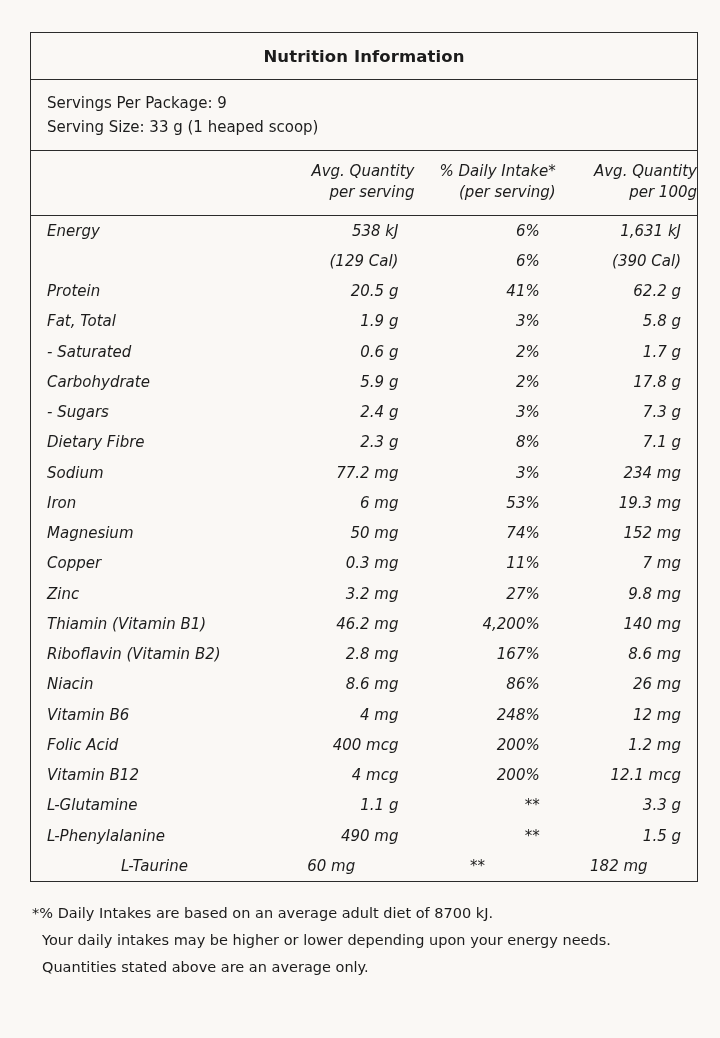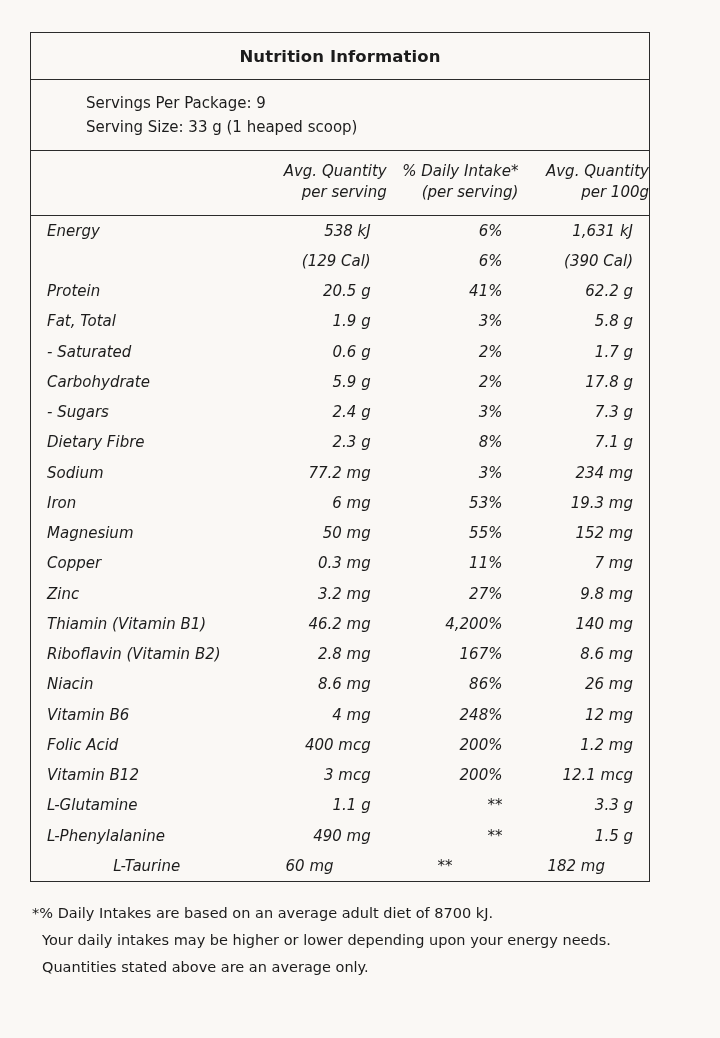--- a/index.html
+++ b/index.html
@@ -24,7 +24,7 @@
   .panel {
     border: 1px solid #2b2b2b;
     box-sizing: border-box;
-    width: 620px;
+    width: 668px;
   }
   .panel-title {
     text-align: center;

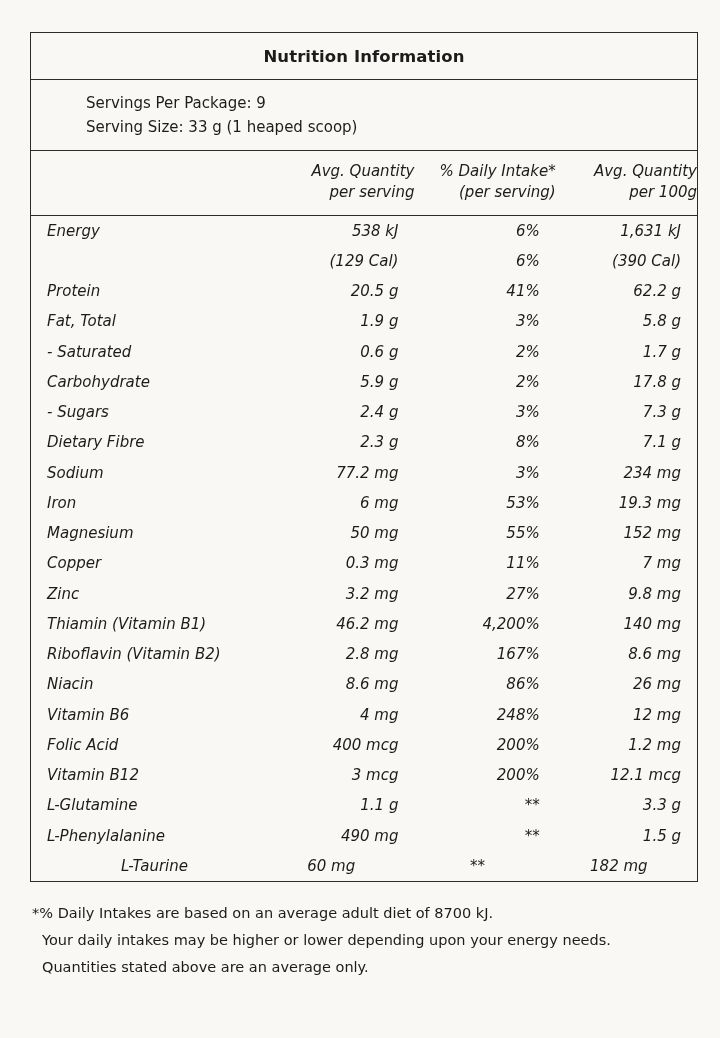--- a/index.html
+++ b/index.html
@@ -41,7 +41,6 @@
   .servings div {
     font-size: 15px;
     line-height: 1.6;
-    margin-left: 39px;
   }
   table.nutr {
     width: 100%;

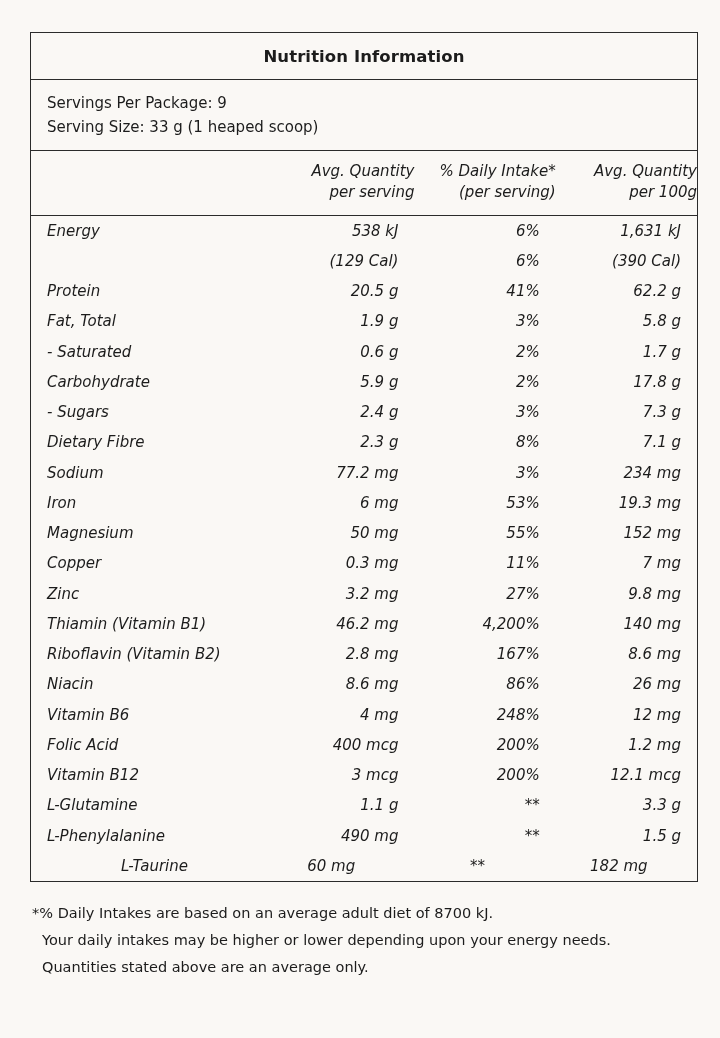--- a/index.html
+++ b/index.html
@@ -193,7 +193,7 @@
           <tr>
             <td class="n">Magnesium</td>
             <td class="v">50 mg</td>
-            <td class="v">55%</td>
+            <td class="v">74%</td>
             <td class="v">152 mg</td>
           </tr>
           <tr>

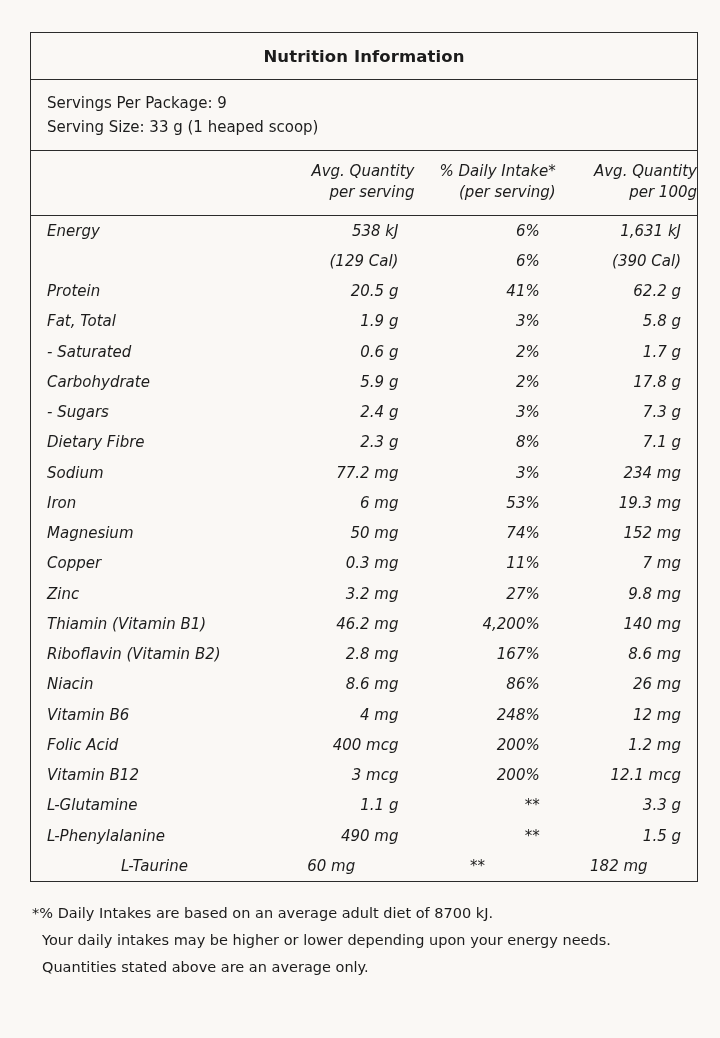--- a/index.html
+++ b/index.html
@@ -240,7 +240,7 @@
           </tr>
           <tr>
             <td class="n">Vitamin B12</td>
-            <td class="v">3 mcg</td>
+            <td class="v">4 mcg</td>
             <td class="v">200%</td>
             <td class="v">12.1 mcg</td>
           </tr>

